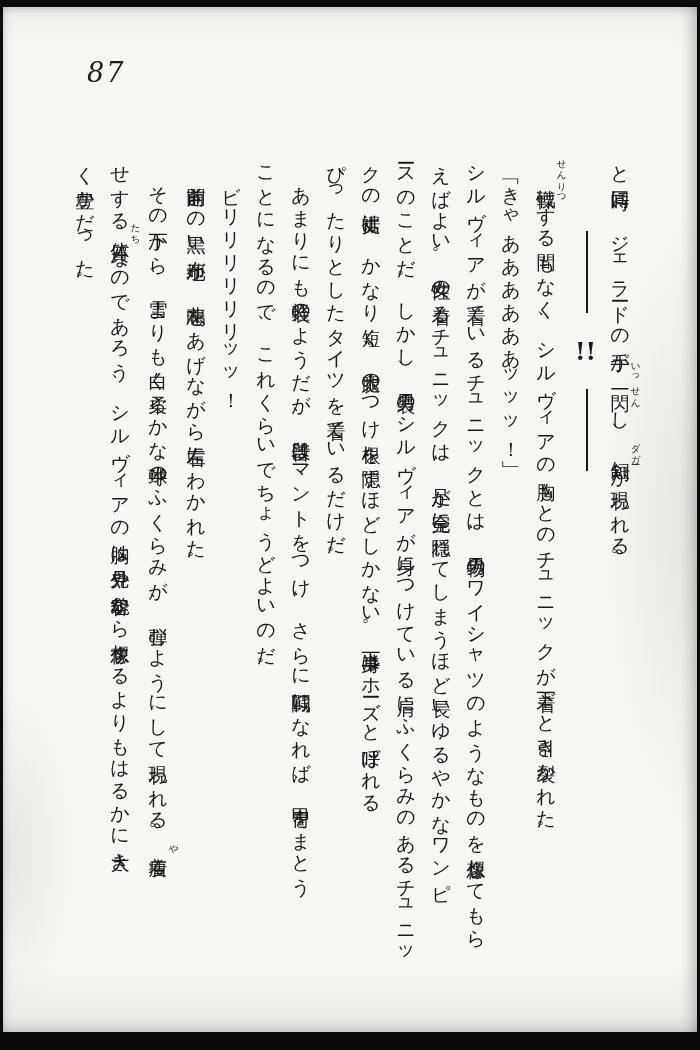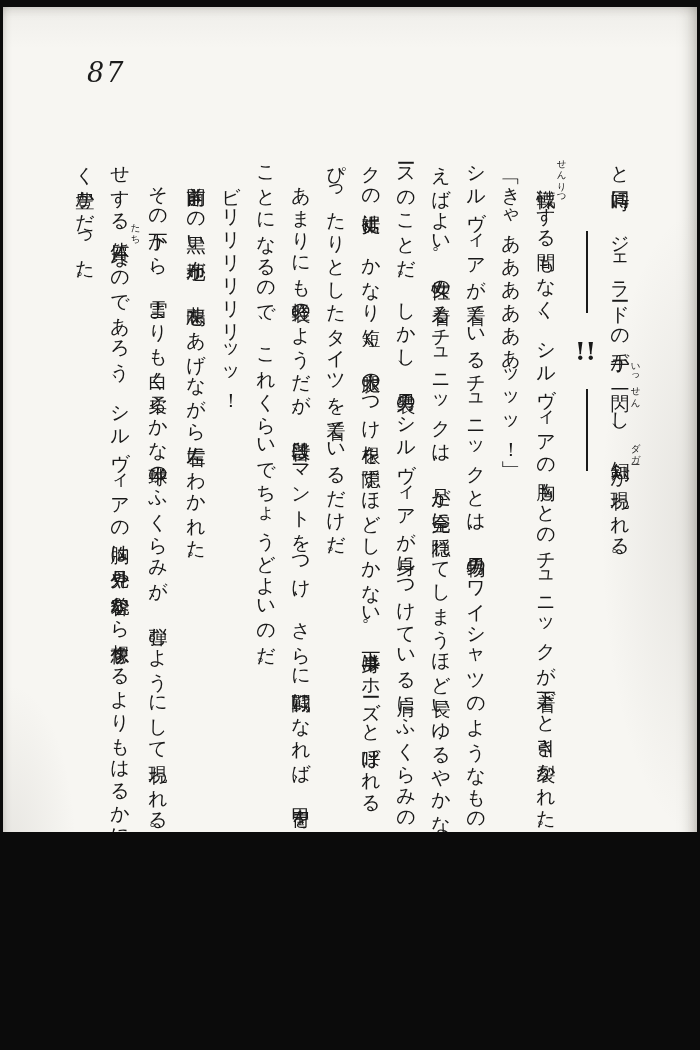--- a/index.html
+++ b/index.html
@@ -4,7 +4,7 @@
 <style>
   html, body { margin:0; padding:0; background:#0b0b0b; }
   .page {
-    position:relative; width:700px; height:832px;
+    position:relative; width:700px; height:1032px;
     background:#0b0b0b; overflow:hidden;
     font-family:"DejaVu Serif", serif;
   }

